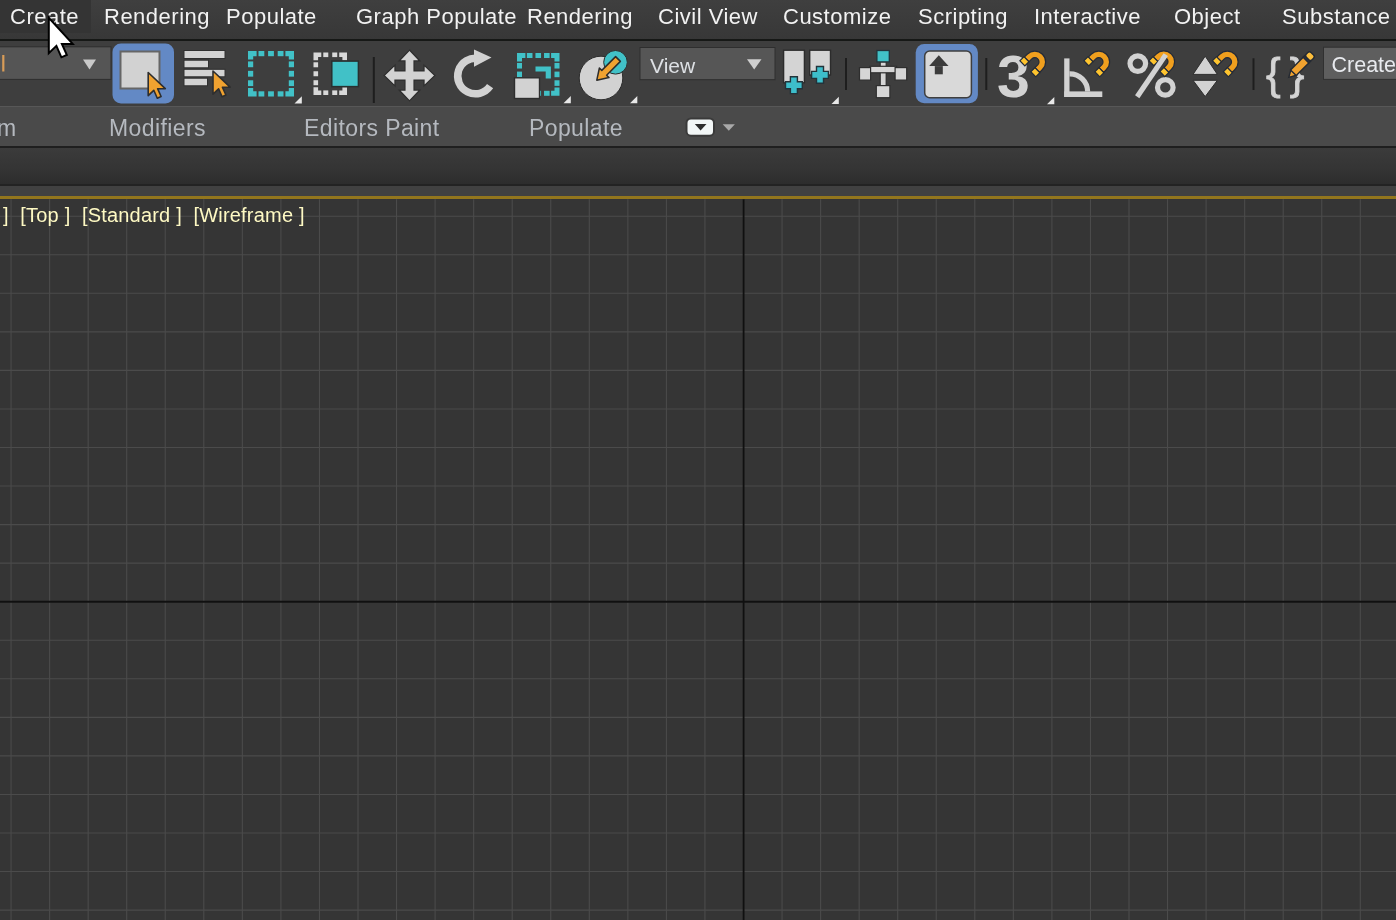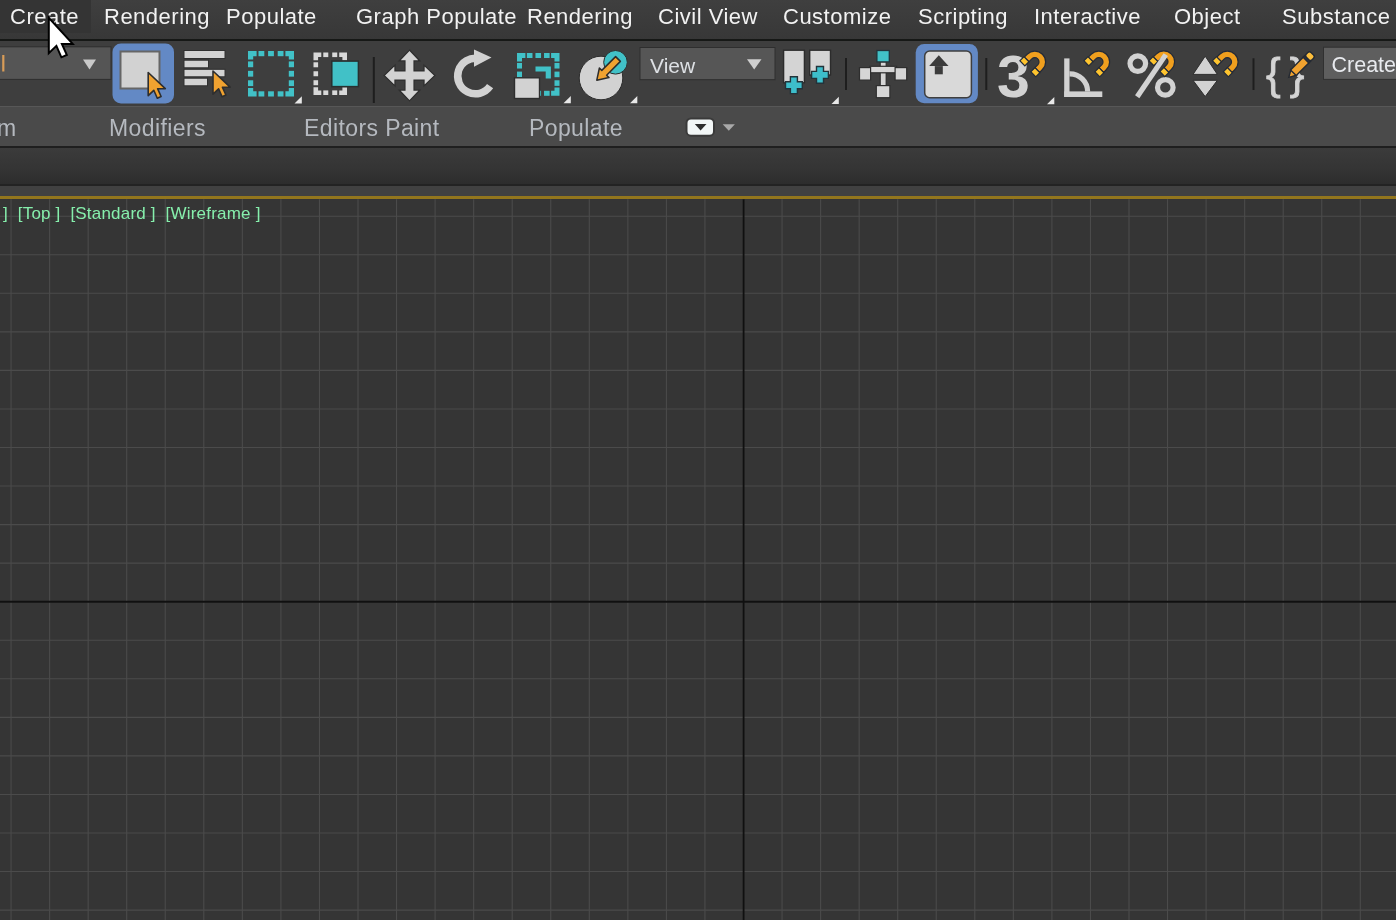--- a/index.html
+++ b/index.html
@@ -31,7 +31,7 @@
   #vpyellow { position:absolute; left:0; top:196px; width:1396px; height:2.5px; background:#93761d; }
 
   
-  #vplabel { position:absolute; left:3px; top:203.5px; font-size:17px; color:#86efac;
+  #vplabel { position:absolute; left:3px; top:203.5px; font-size:20px; color:#fef9c3;
     letter-spacing:0.2px; white-space:pre; }
 </style>
 </head>

